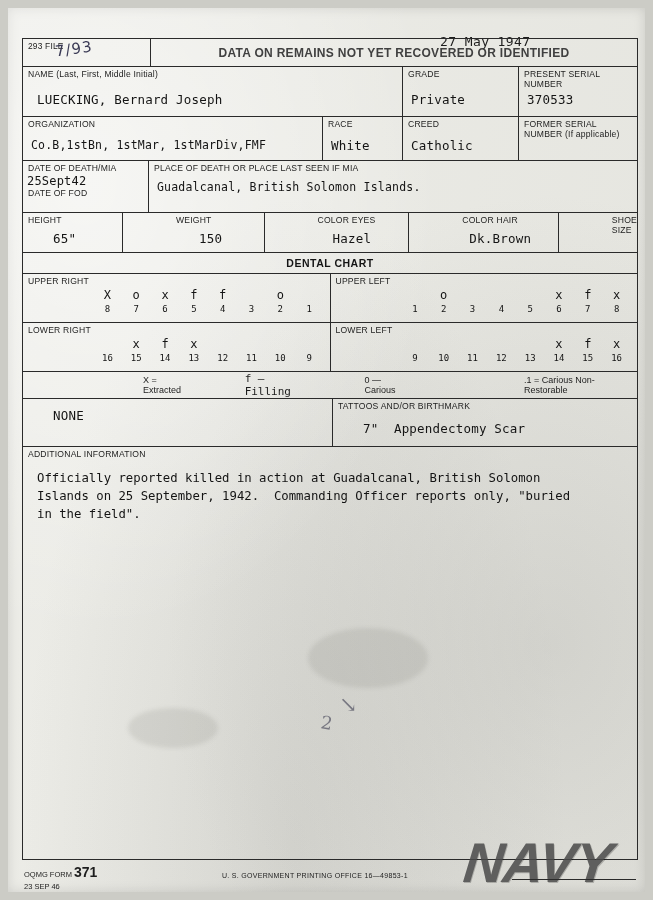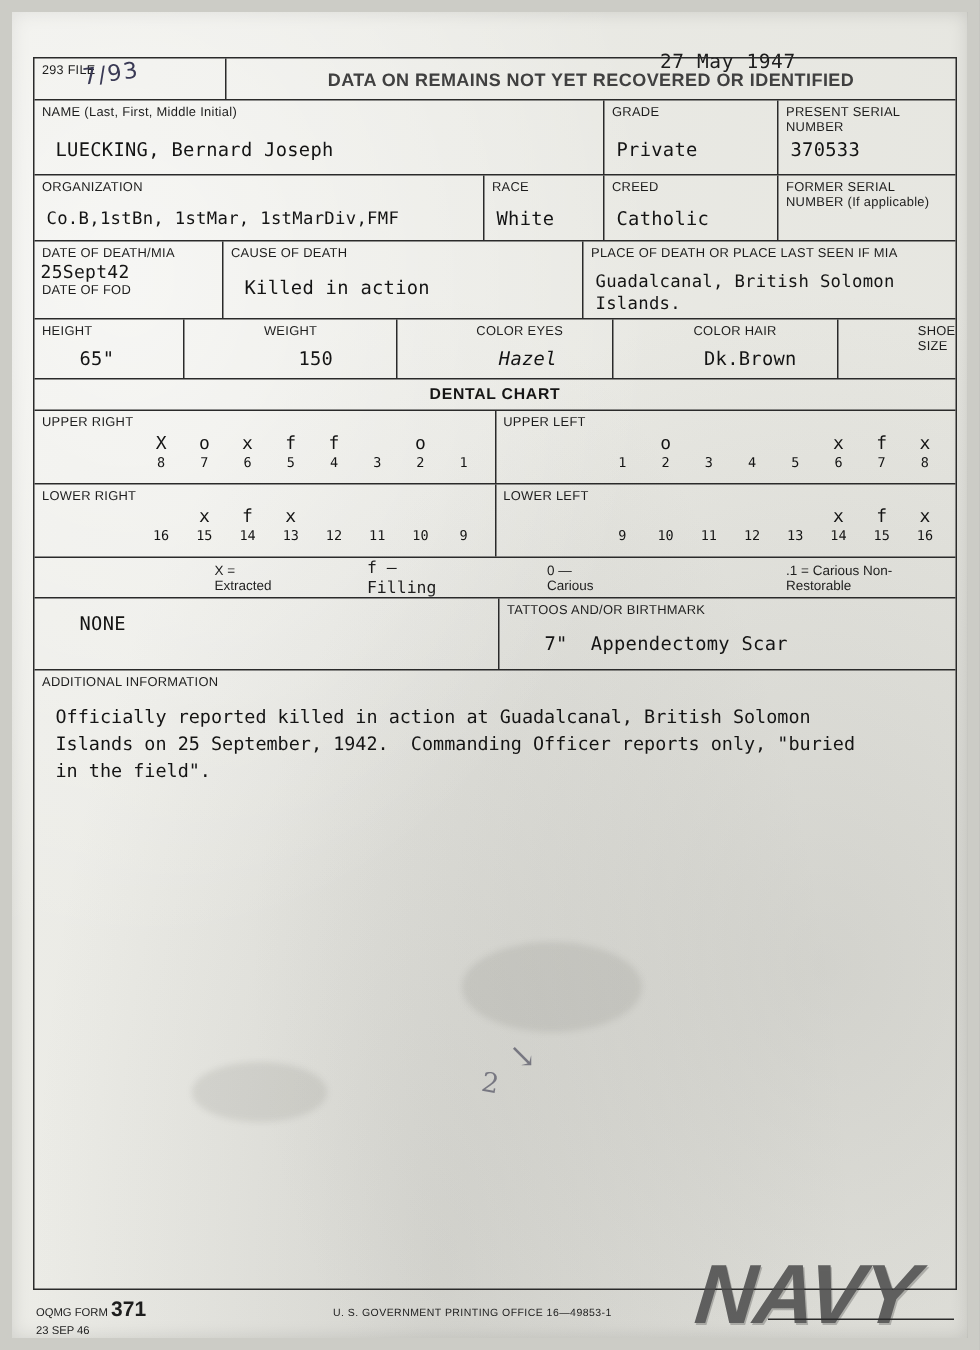--- a/index.html
+++ b/index.html
@@ -263,10 +263,6 @@
           <div class="lbl">DATE OF DEATH/MIA</div>
           <div class="val" style="font-size:12px;padding-left:4px;margin-top:0px;">25Sept42</div>
           <div class="lbl" style="padding-top:1px;">DATE OF FOD</div>
-        </div>
-        <div class="cell br" style="width:240px;">
-          <div class="lbl">CAUSE OF DEATH</div>
-          <div class="val" style="margin-top:10px;">Killed in action</div>
         </div>
         <div class="cell" style="flex:1;">
           <div class="lbl">PLACE OF DEATH OR PLACE LAST SEEN IF MIA</div>

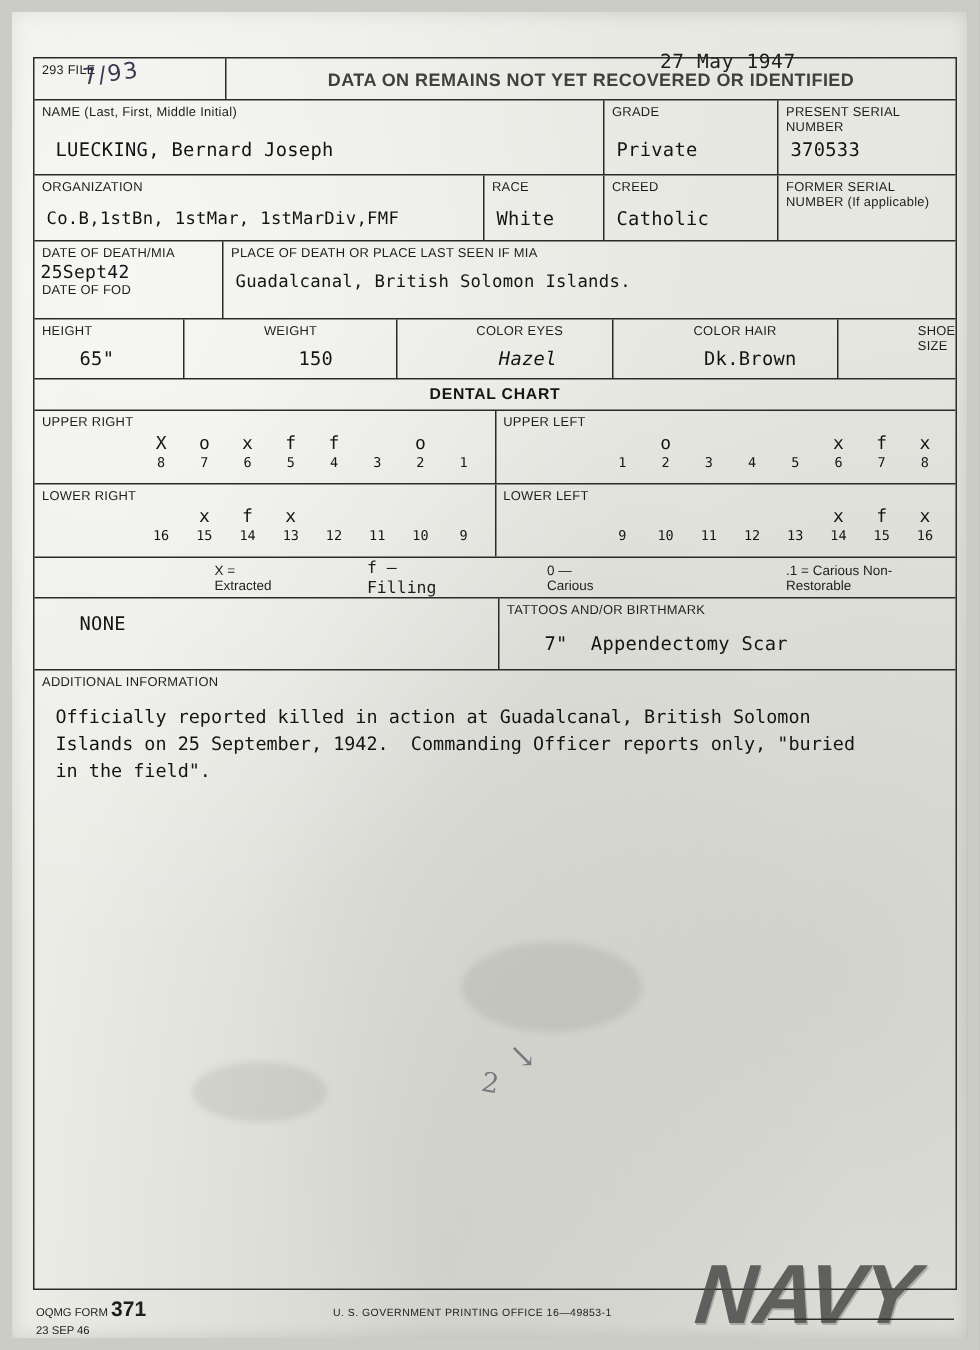--- a/index.html
+++ b/index.html
@@ -281,7 +281,7 @@
         </div>
         <div class="cell br" style="width:122px;">
           <div class="lbl">COLOR EYES</div>
-          <div class="val" style="margin-top:5px;padding-left:20px;font-style:italic;">Hazel</div>
+          <div class="val" style="margin-top:5px;padding-left:20px;">Hazel</div>
         </div>
         <div class="cell br" style="width:128px;">
           <div class="lbl">COLOR HAIR</div>

